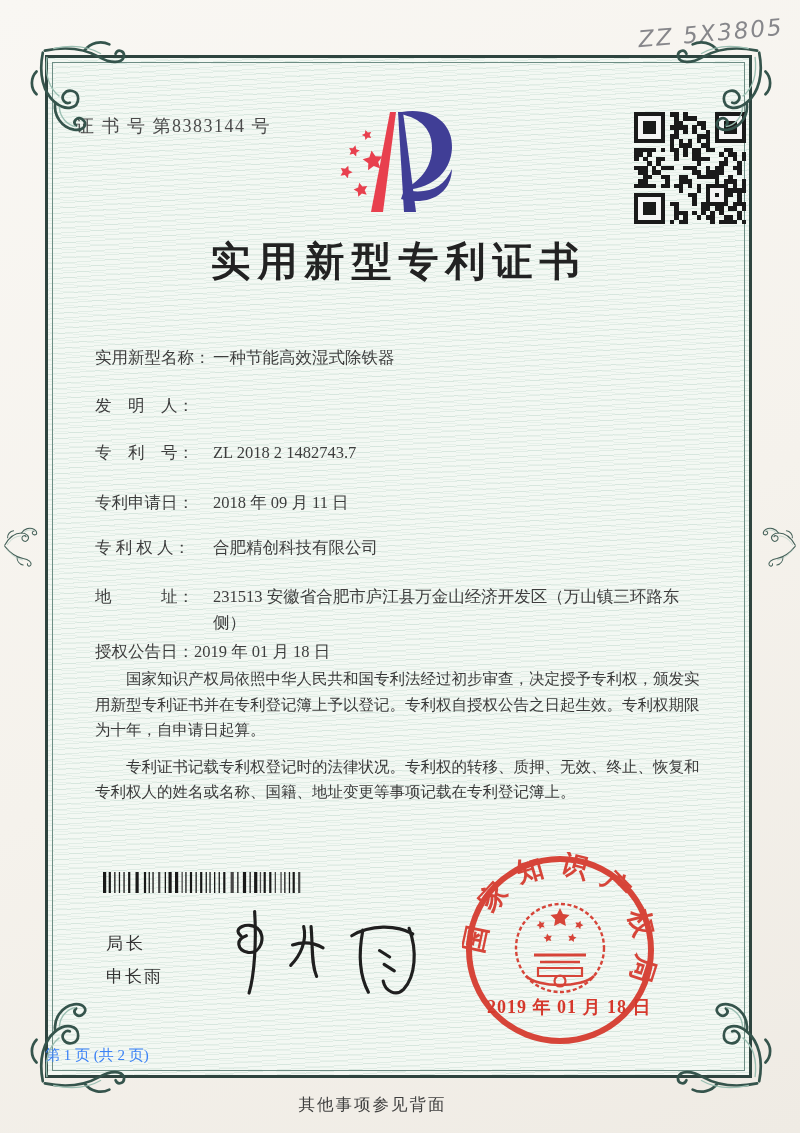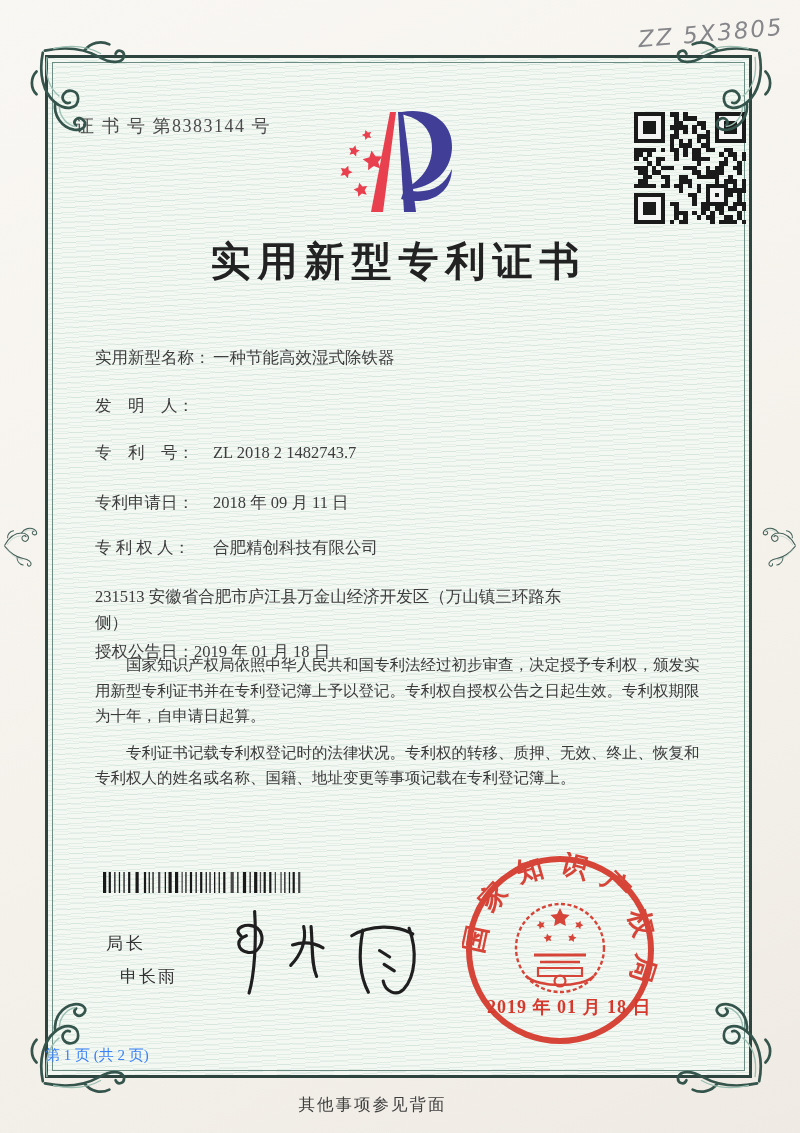--- a/index.html
+++ b/index.html
@@ -351,6 +351,7 @@
   <span class="fvalue">合肥精创科技有限公司</span>
 </div>
 <div class="field-row" style="top:584px">
+  <span class="flabel">地　　　址：</span>
   <span class="fvalue">231513 安徽省合肥市庐江县万金山经济开发区（万山镇三环路东侧）</span>
 </div>
 <div id="row-grant" class="field-row" style="top:639px">

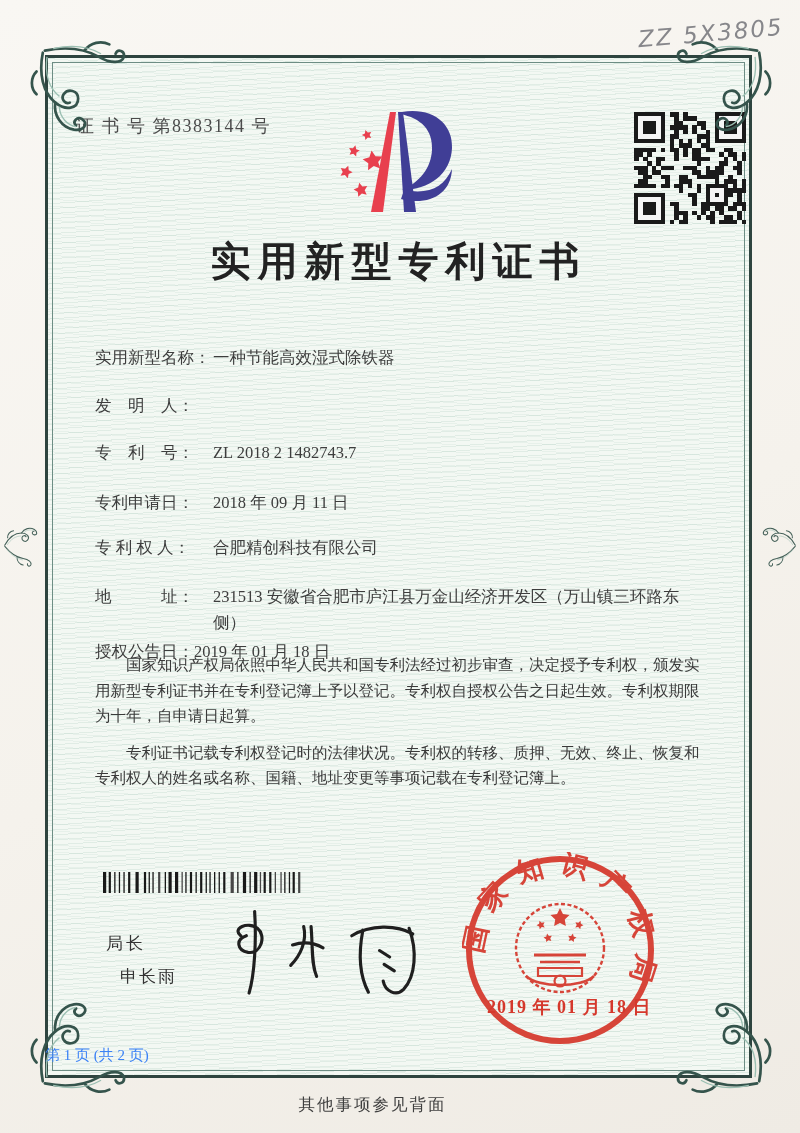--- a/index.html
+++ b/index.html
@@ -30,7 +30,7 @@
   .flabel{flex:none;width:118px;}
   .fvalue{width:470px;}
   #row-grant .gcell1{flex:none;width:296px;}
-  #paragraphs{left:95px;top:652px;width:613px;font-size:15.5px;line-height:25.5px;color:#3a3a3a;}
+  #paragraphs{left:95px;top:666px;width:613px;font-size:15.5px;line-height:25.5px;color:#3a3a3a;}
   #paragraphs p{margin:0 0 11px 0;text-indent:2em;}
   #sig-title{left:106px;top:932px;font-size:17px;color:#333;letter-spacing:3px;}
   #sig-name{left:120px;top:965px;font-size:17px;color:#333;letter-spacing:2px;}

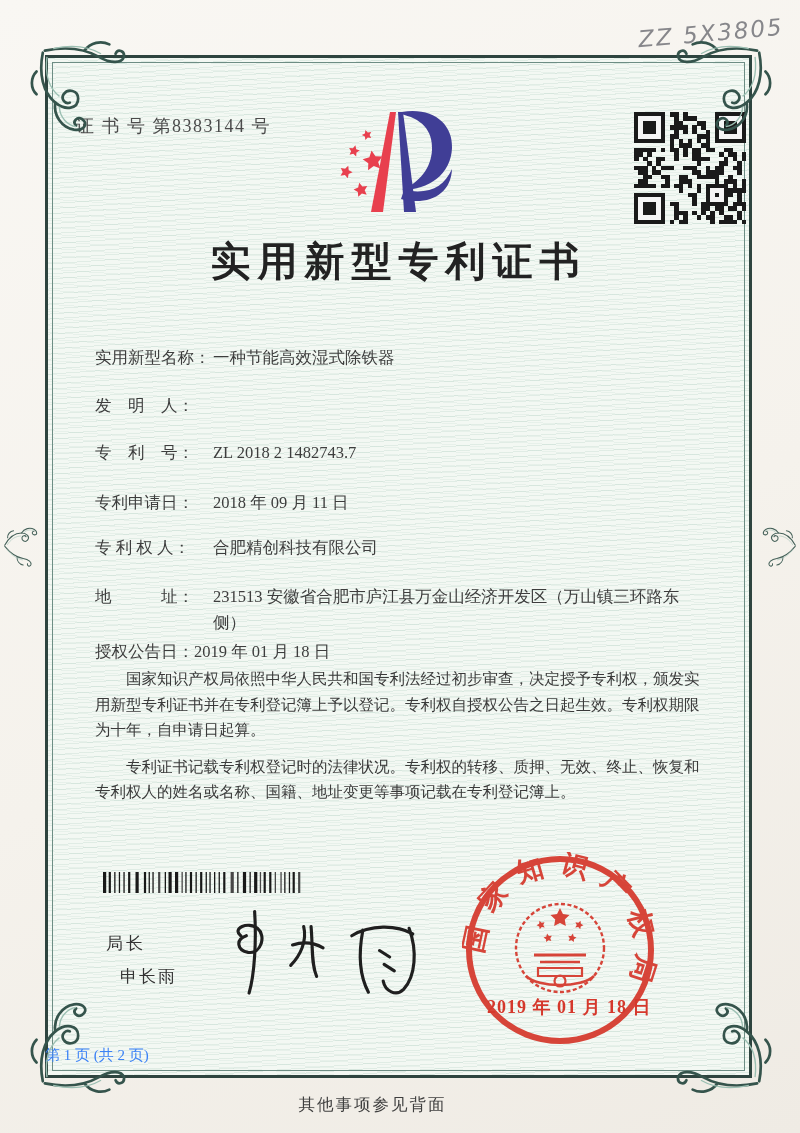--- a/index.html
+++ b/index.html
@@ -33,7 +33,7 @@
   #paragraphs{left:95px;top:666px;width:613px;font-size:15.5px;line-height:25.5px;color:#3a3a3a;}
   #paragraphs p{margin:0 0 11px 0;text-indent:2em;}
   #sig-title{left:106px;top:932px;font-size:17px;color:#333;letter-spacing:3px;}
-  #sig-name{left:120px;top:965px;font-size:17px;color:#333;letter-spacing:2px;}
+  #sig-name{left:106px;top:965px;font-size:17px;color:#333;letter-spacing:2px;}
   #seal-date{left:487px;top:995px;font-size:18px;color:#d5382c;letter-spacing:1px;font-weight:bold;z-index:6;}
   #page-indicator{left:45px;top:1046px;width:707px;font-size:15px;color:#3b82f6;}
   #back-note{left:0;top:1094px;width:745px;text-align:center;font-size:16.5px;color:#3e3e3e;letter-spacing:2px;}

